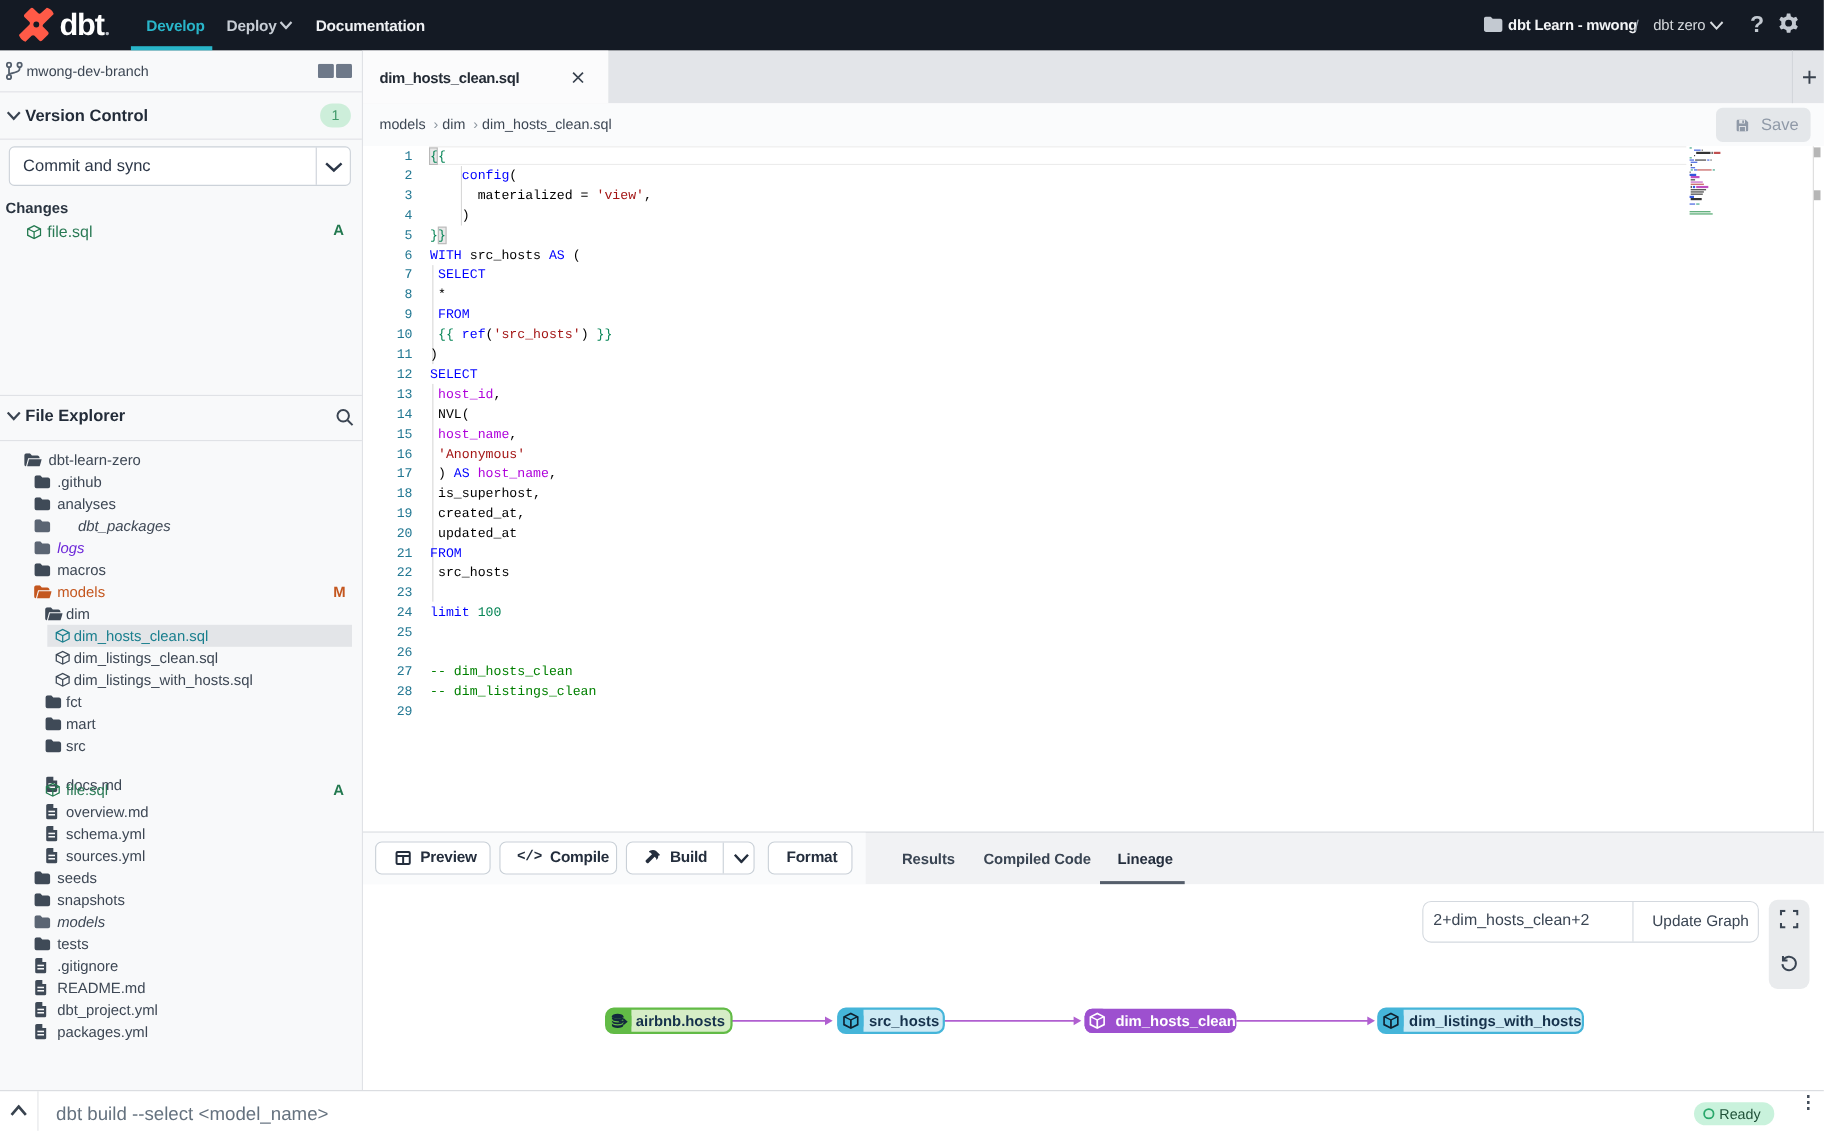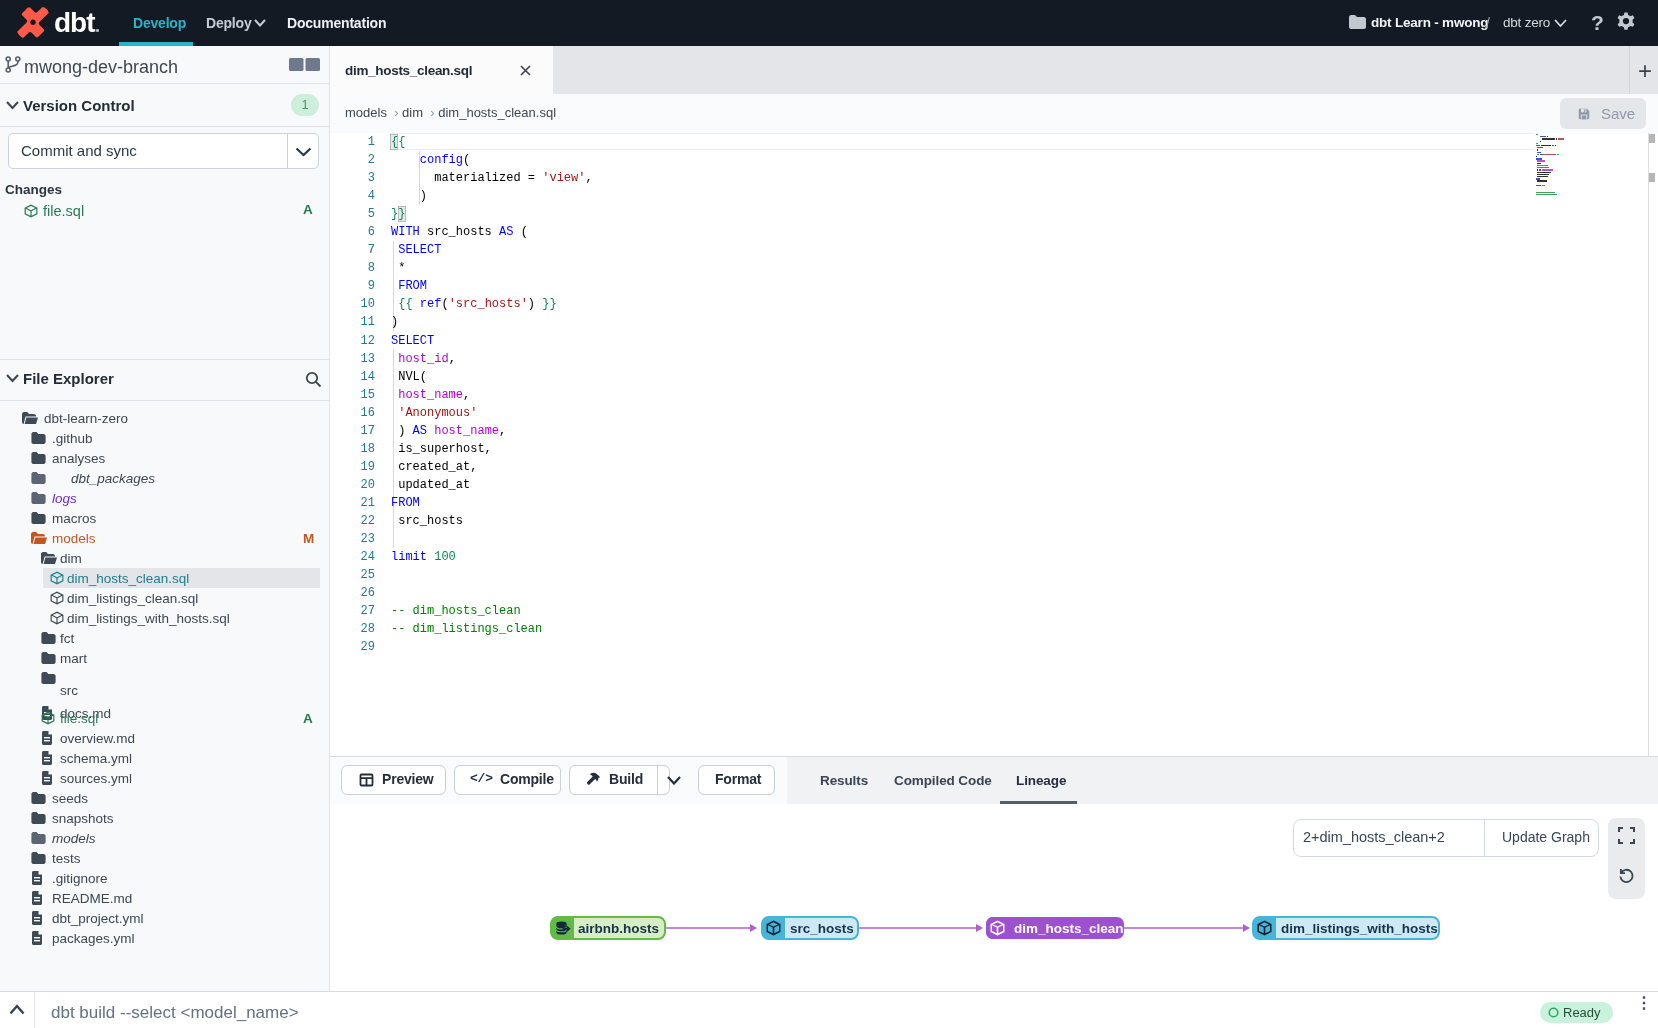--- a/index.html
+++ b/index.html
@@ -84,7 +84,7 @@
     <path d="M3.2 5 L3.2 12 M12.8 5 L12.8 6.5 C12.8 9 10 9.5 8 10 C5.5 10.6 3.2 11 3.2 12"></path>
       </g>
   </svg>
-  <div class="abs" style="left:24px;top:11px;font-size:18px;color:#3d4754;">mwong-dev-branch</div>
+  <div class="abs" style="left:24px;top:11px;font-size:13px;color:#3d4754;">mwong-dev-branch</div>
   <svg class="abs" style="left:289px;top:12px" width="31" height="13" viewBox="0 0 31 13">
     <rect x="0" y="0" width="14.5" height="13" rx="1.5" fill="#6e7989"></rect>
     <rect x="16.5" y="0" width="14.5" height="13" rx="1.5" fill="#6e7989"></rect>

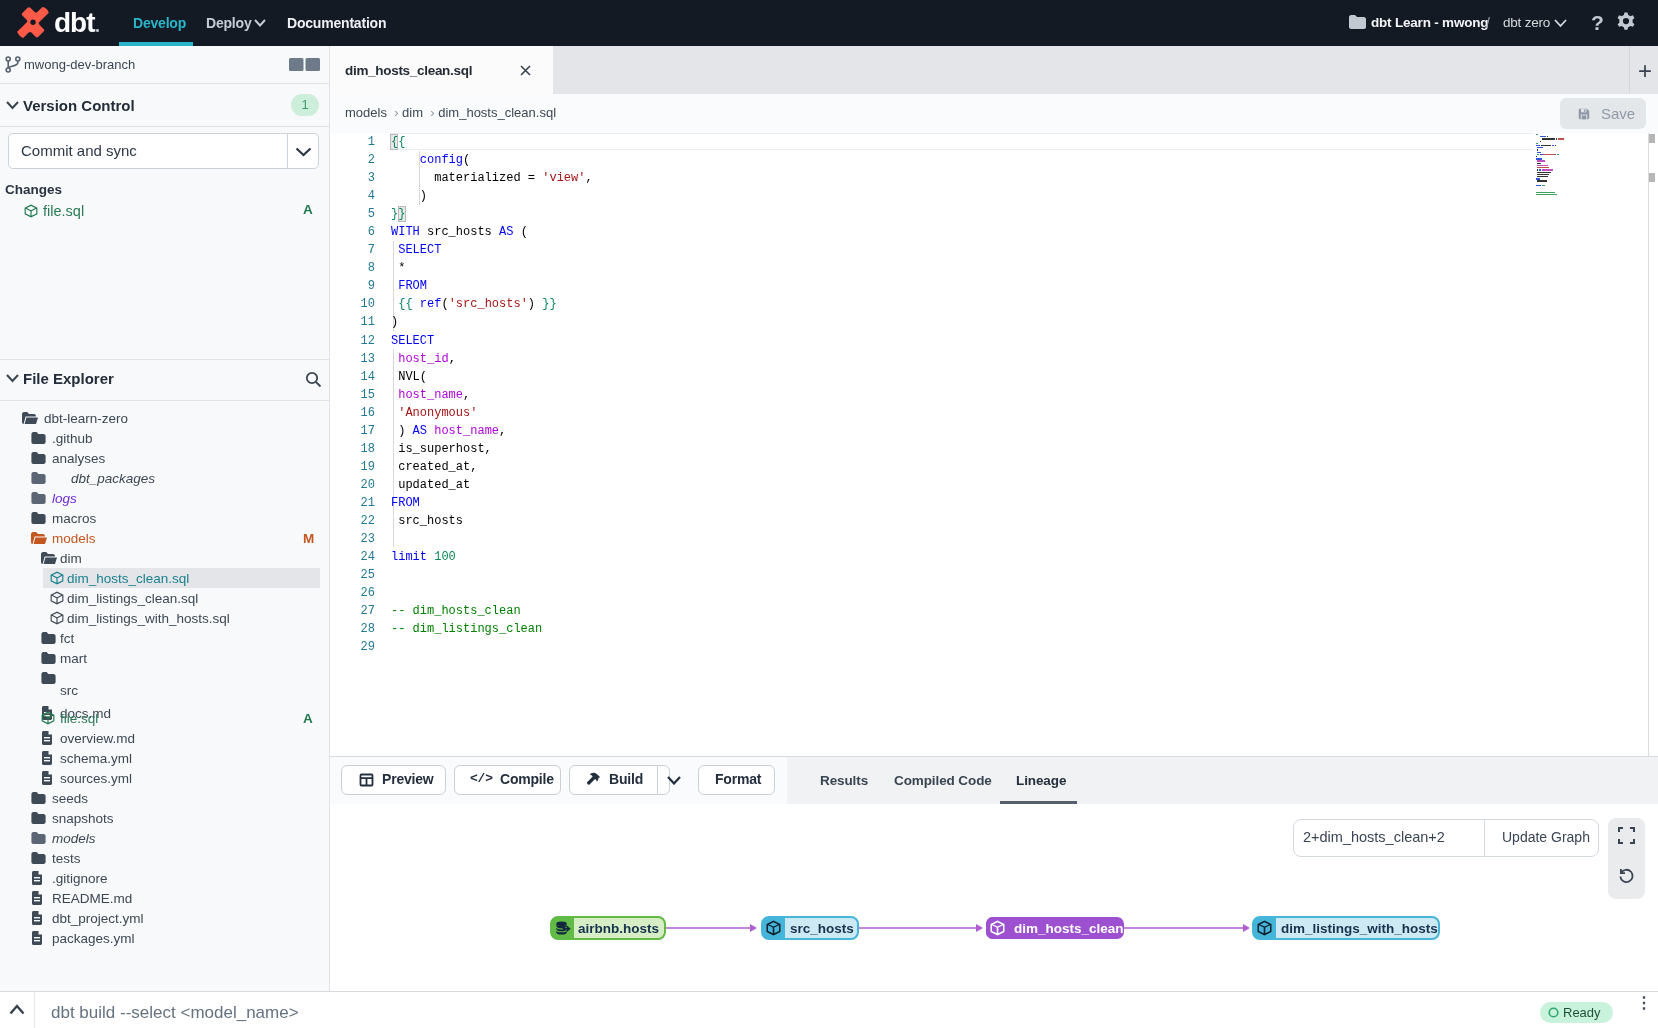--- a/index.html
+++ b/index.html
@@ -210,7 +210,7 @@
       <svg style="left:41px;top:4px" width="15" height="12" viewBox="0 0 14.2 12">
         <path fill="#3f4a57" d="M0 2.2 C0 1 .9 0 2 0 L5.2 0 L7 2 L12.2 2 C13.3 2 14.2 3 14.2 4.1 L14.2 10 C14.2 11.1 13.3 12 12.2 12 L2 12 C.9 12 0 11.1 0 10 Z"></path>
       </svg>
-      <span class="lbl" style="left:60px;color:#3d4754;margin-top:12px;">src</span>
+      <span class="lbl" style="left:60px;color:#3d4754;">src</span>
     </div>
   <div class="trow" style="top:642px;margin-top:15px;">
       <svg style="left:41px;top:3px" width="12" height="14" viewBox="0 0 12 14">

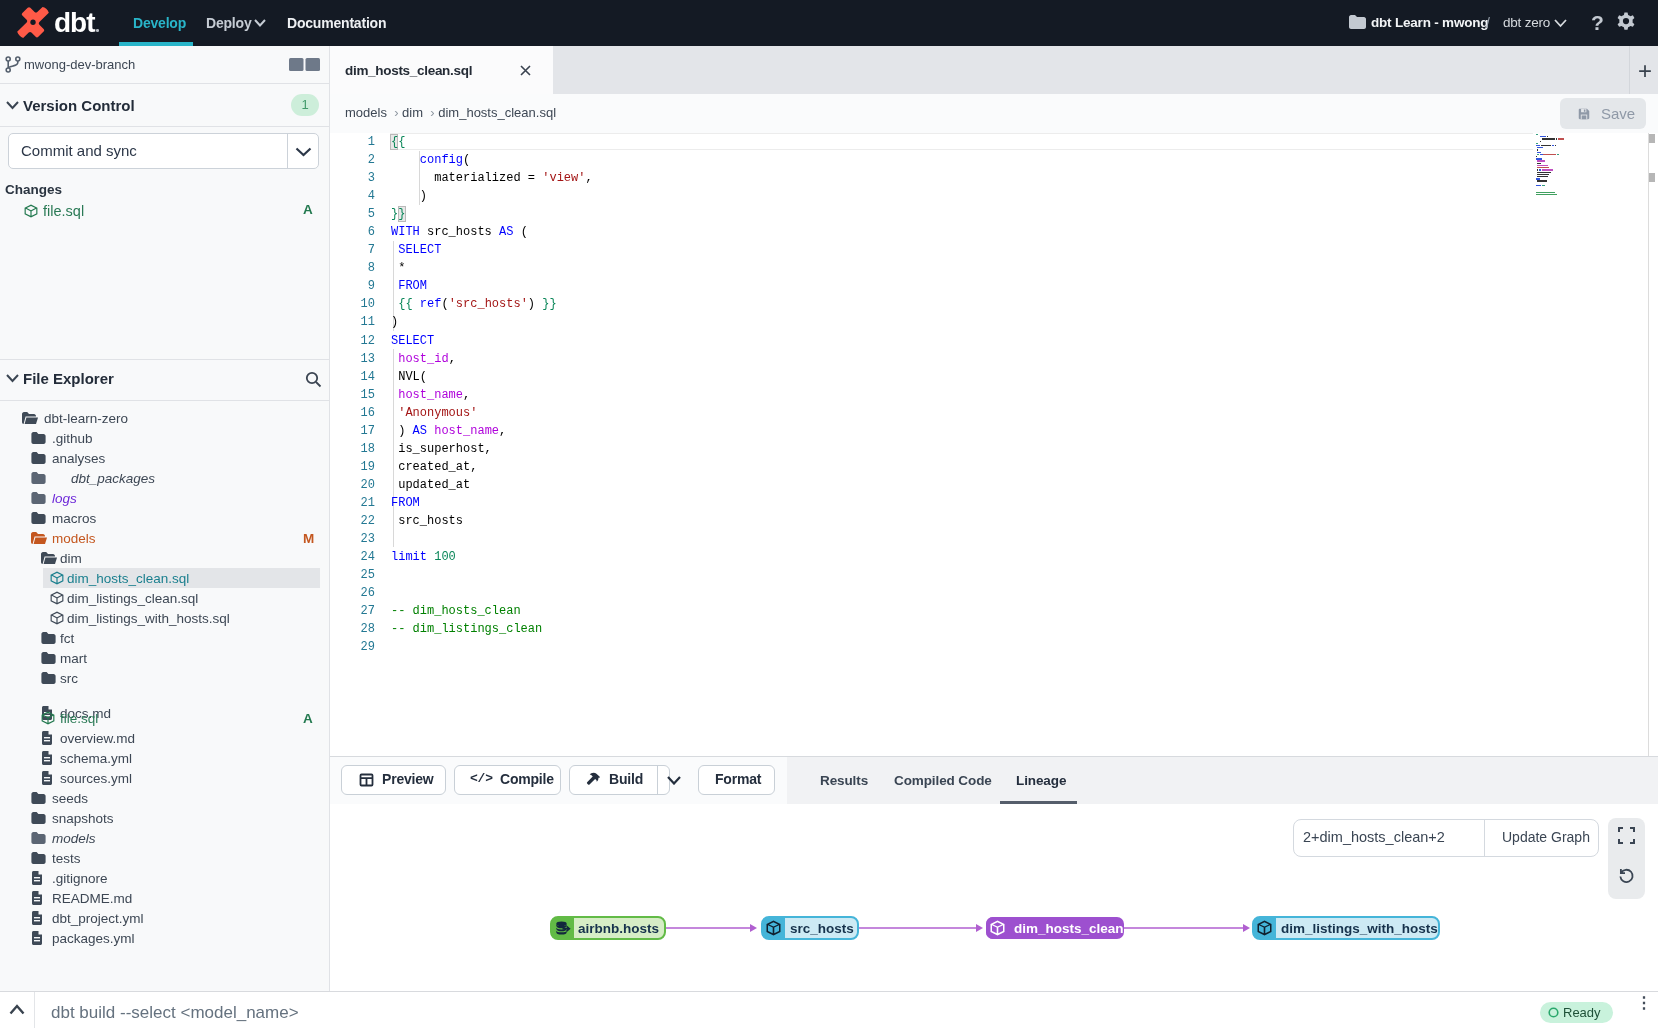--- a/index.html
+++ b/index.html
@@ -458,7 +458,7 @@
     <span class="abs" style="left:15px;top:5px;font-family:'Liberation Mono',monospace;font-size:13px;">&lt;/&gt;</span>
     <span class="abs" style="left:45px;top:5px;">Compile</span>
   </div>
-  <div class="tbtn" style="left:239px;width:101px;">
+  <div class="tbtn" style="left:239px;width:117px;">
     <svg class="abs" style="left:15px;top:6px" width="16" height="16" viewBox="0 0 24 24">
         <path fill="#242e3d" d="M12.9 1.2 C10.2 1.2 8.3 2.4 7.4 3.6 C7.1 4 7.3 4.3 7.6 4.3 C8.1 4.3 9 4.4 9.7 4.9 L11.6 6.8 L3.2 15.2 C2.6 15.8 2.6 16.8 3.2 17.4 L4.6 18.8 C5.2 19.4 6.2 19.4 6.8 18.8 L15.2 10.4 L16.9 12.1 C17.4 12.6 17.5 13.3 17.4 13.9 C17.3 14.3 17.7 14.6 18 14.3 C19.3 13.2 20.1 11.7 20.1 9.9 C20.1 9.5 20.1 9.2 20 8.8 L21.7 8.5 C22.3 8.4 22.5 7.7 22.1 7.3 L17.2 2.6 C16 1.7 14.5 1.2 12.9 1.2 Z"></path>
       </svg>

